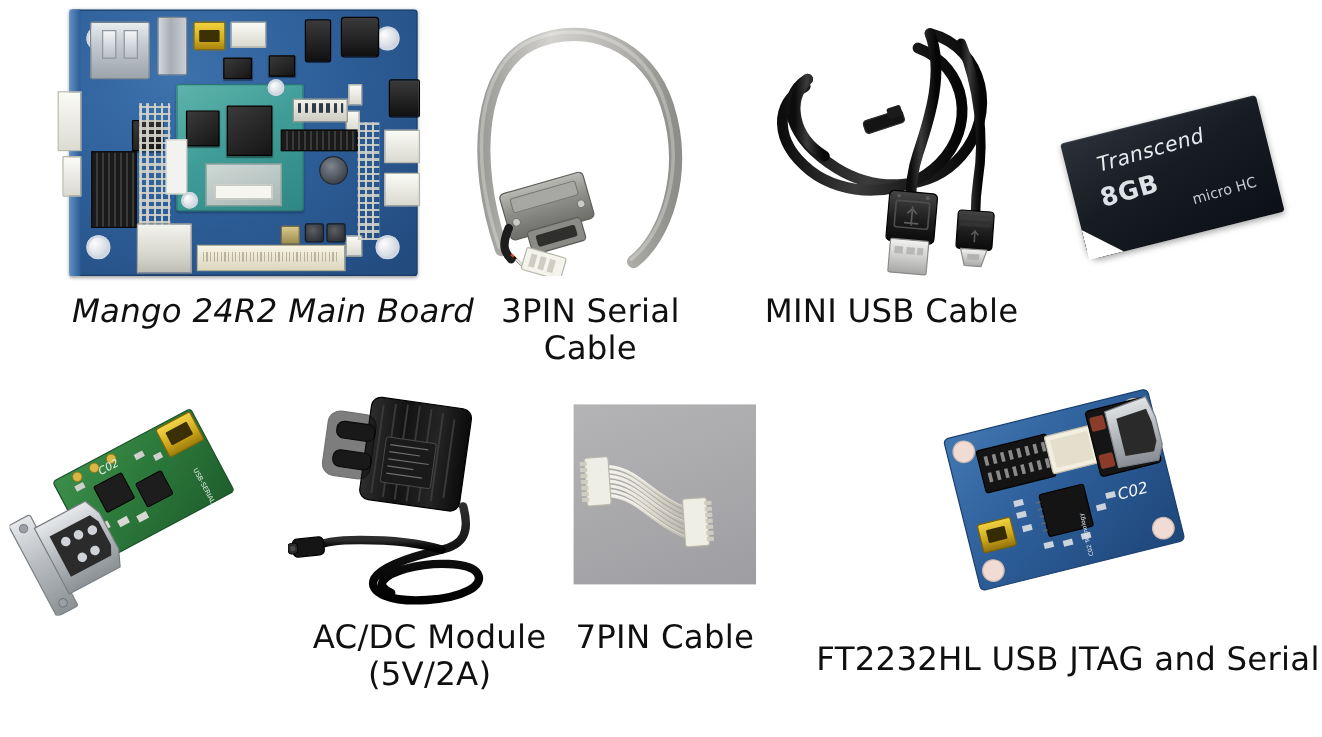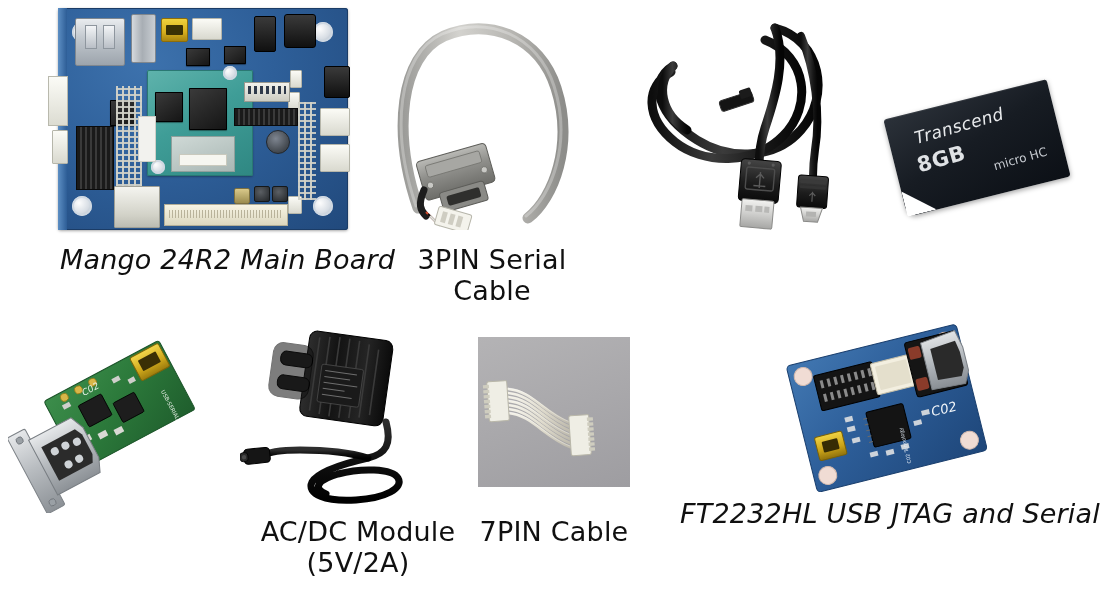--- a/index.html
+++ b/index.html
@@ -364,6 +364,7 @@
     </svg>
   </div>
 
+  <div class="caption cap-center" style="left:618px; top:244px; width:250px;">MINI USB Cable</div>
 
   <div class="item sd-wrap">
     <div class="sd-card">

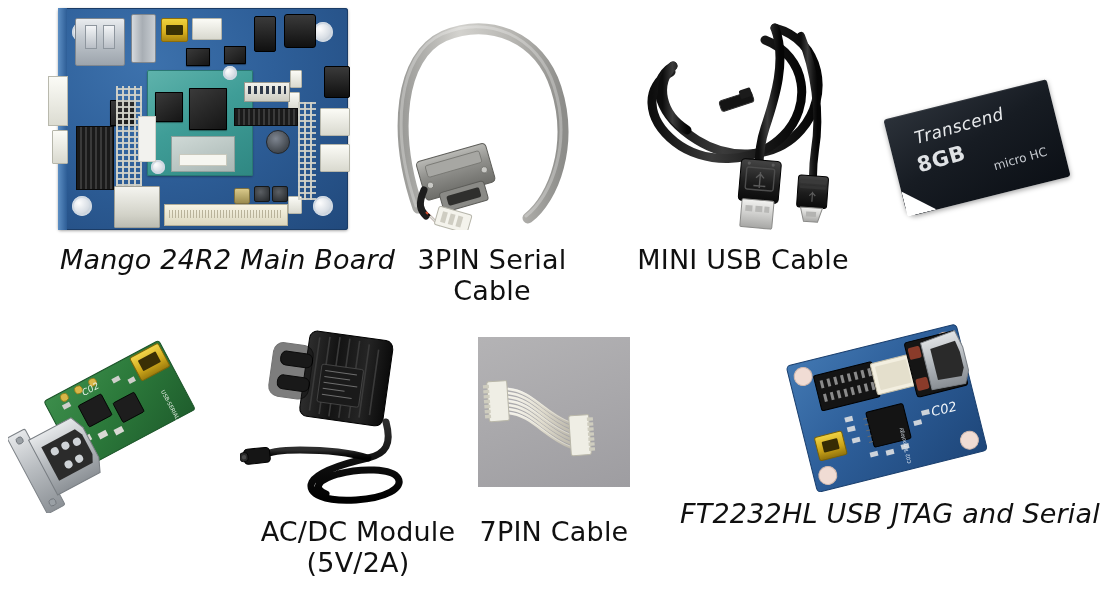--- a/index.html
+++ b/index.html
@@ -639,7 +639,7 @@
     </svg>
   </div>
 
-  <div class="caption cap-center" style="left:680px; top:498px; width:420px;font-style:italic;">FT2232HL USB JTAG and Serial</div>
+  <div class="caption cap-center" style="left:680px; top:534px; width:420px;">FT2232HL USB JTAG and Serial</div>
 
 </div>
 

